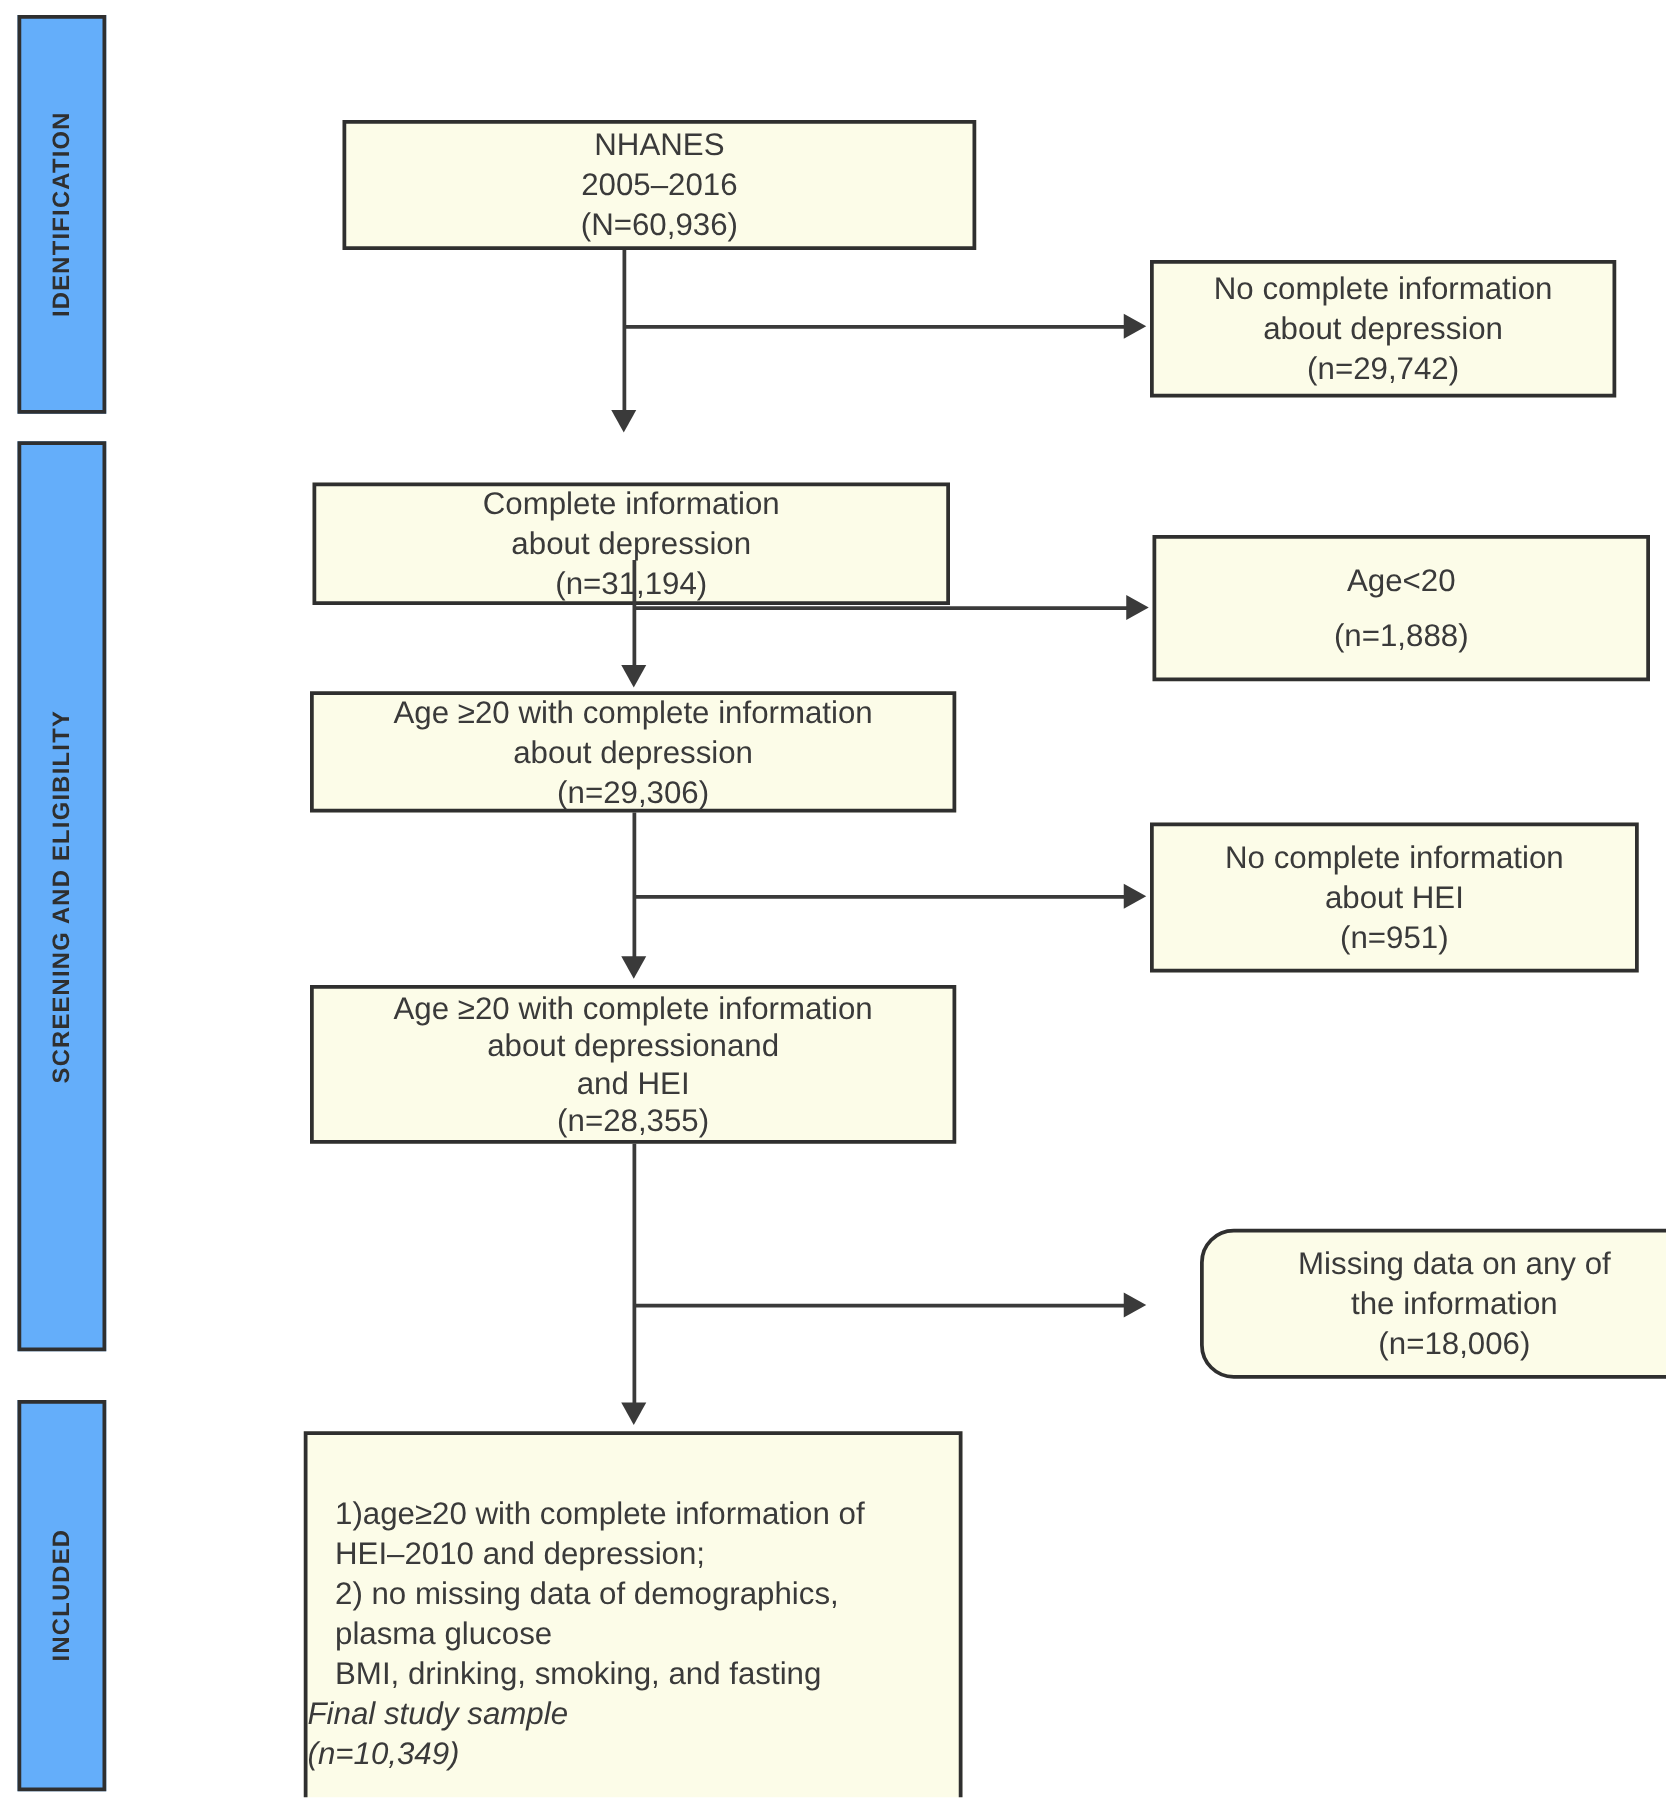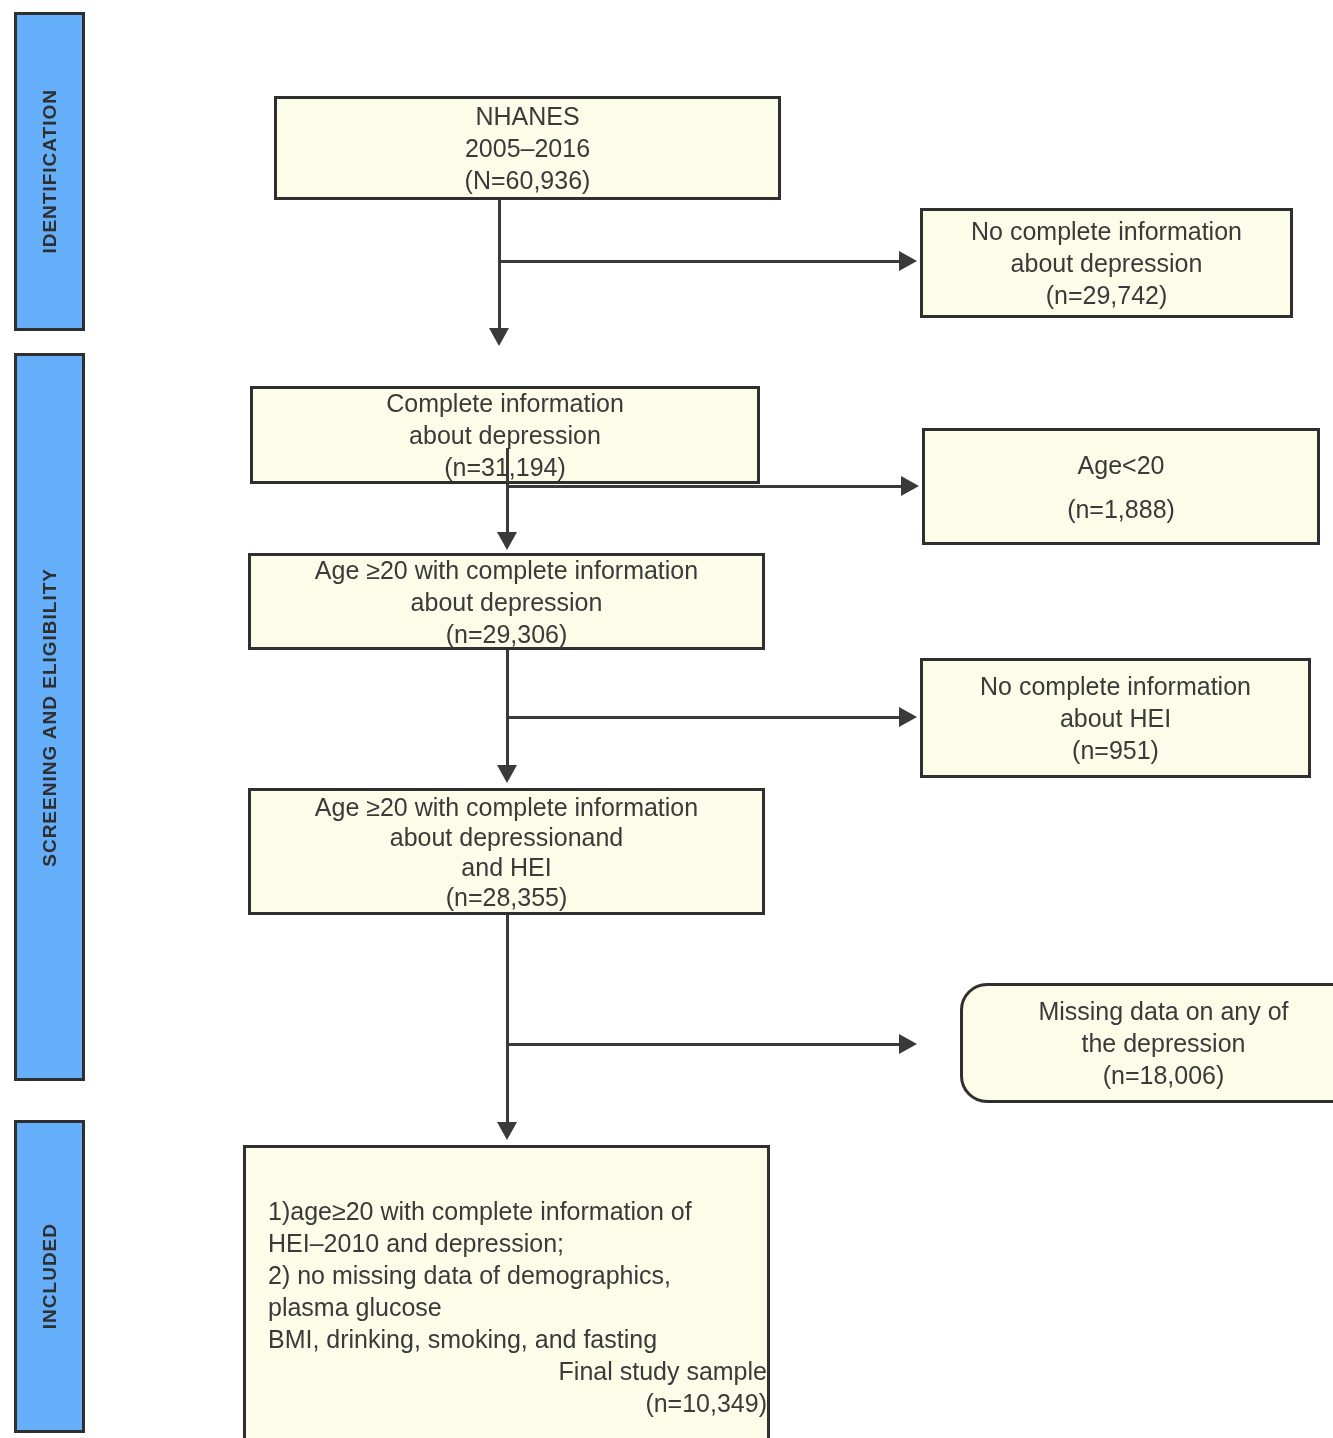--- a/index.html
+++ b/index.html
@@ -154,7 +154,7 @@
 
   <div class="box" style="left:960px;top:983px;width:407px;height:120px;border-radius:27px;">
     <div>Missing data on any of</div>
-    <div>the depression</div>
+    <div>the information</div>
     <div>(n=18,006)</div>
   </div>
 

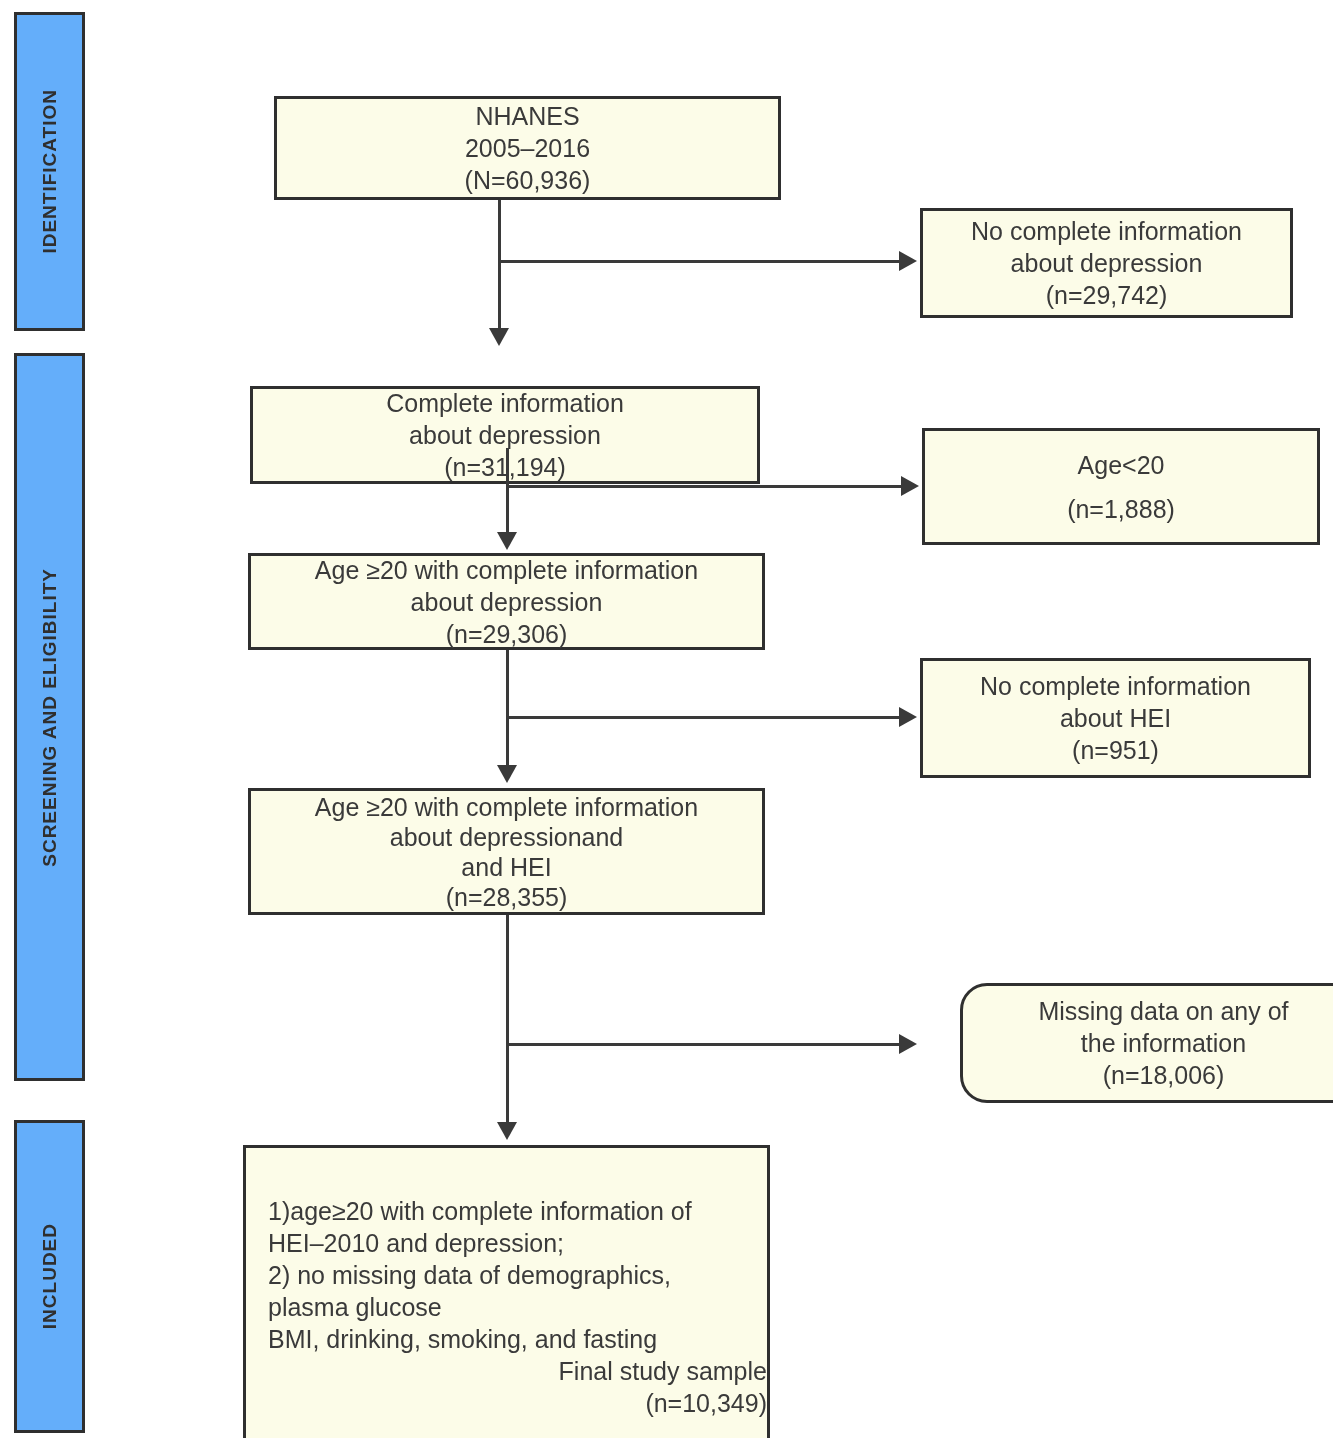--- a/index.html
+++ b/index.html
@@ -54,7 +54,7 @@
   .box.tight { line-height: 30px; }
   .box-block { width: 100%; box-sizing: border-box; }
   .box-block.left { text-align: left; padding: 0 22px; }
-  .box-block.center { text-align: right; }
+  .box-block.center { text-align: left; font-style: italic; }
   
   .vline {
     position: absolute;

